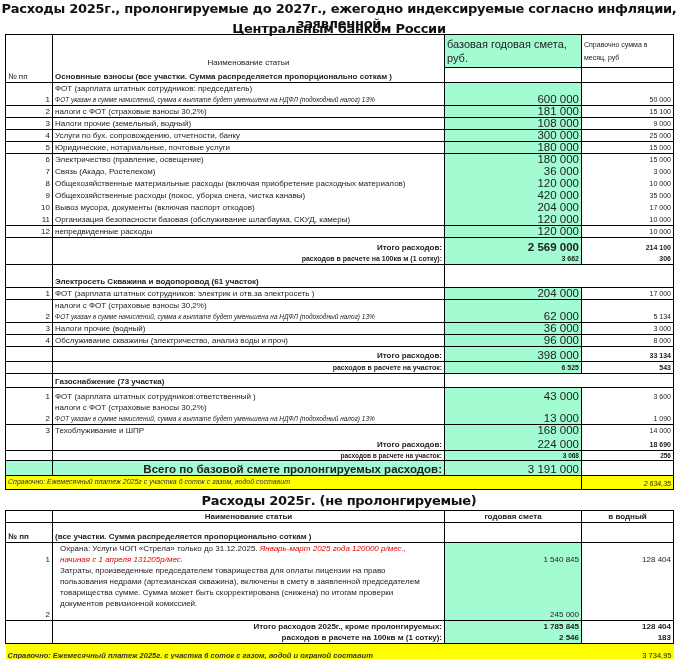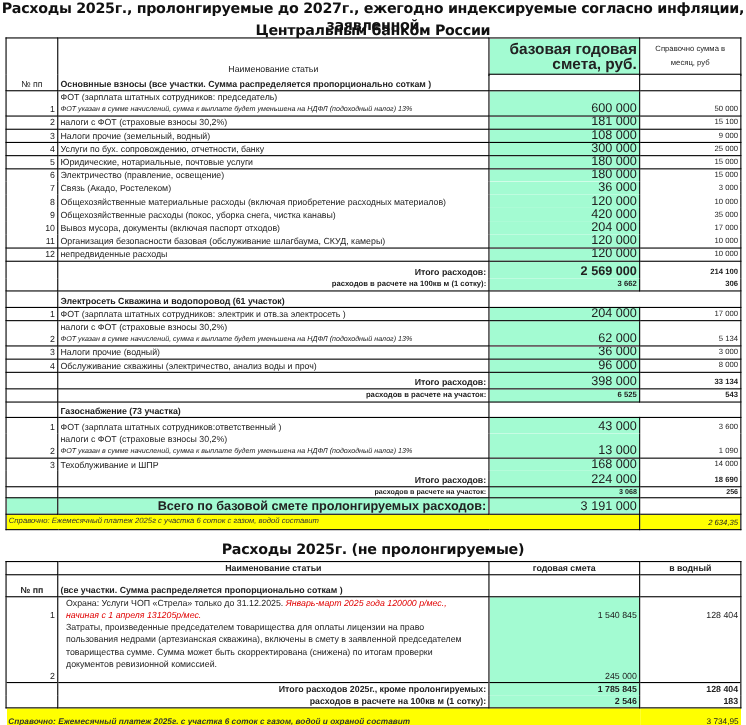--- a/index.html
+++ b/index.html
@@ -18,7 +18,7 @@
   .it{font-style:italic;font-size:6.5px;}
   .red{color:#e00000;font-style:italic;}
   .hdr{text-align:center;font-weight:bold;font-size:8px;}
-  .ghdr{text-align:right;font-size:14px;font-weight:bold;line-height:14px;}
+  .ghdr{text-align:left;font-size:11px;font-weight:normal;line-height:14px;}
   .small{font-size:7px;}
   .line{display:block;height:11px;}
   .center{text-align:center;}

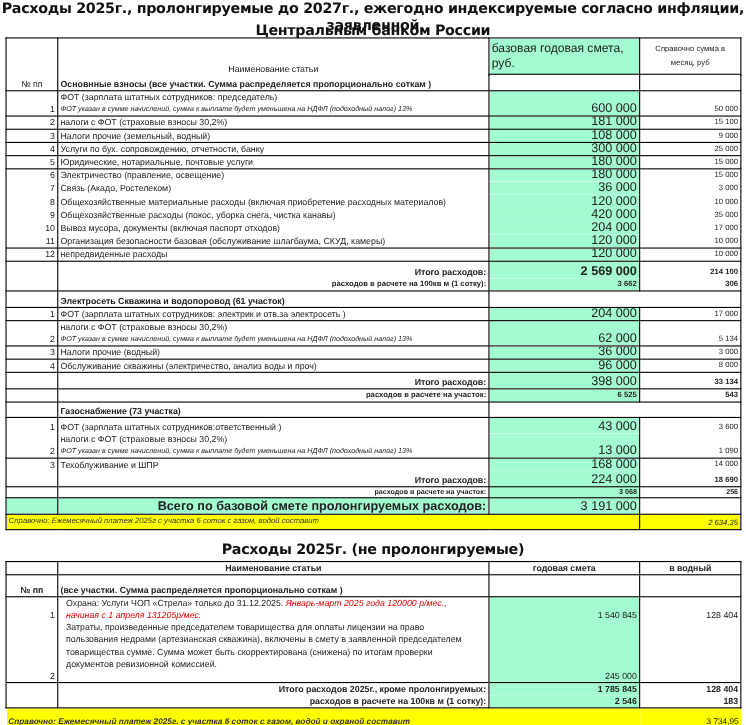--- a/index.html
+++ b/index.html
@@ -21,7 +21,7 @@
   .ghdr{text-align:left;font-size:11px;font-weight:normal;line-height:14px;}
   .small{font-size:7px;}
   .line{display:block;height:11px;}
-  .center{text-align:center;}
+  .center{text-align:left;}
 </style>
 </head>
 <body>

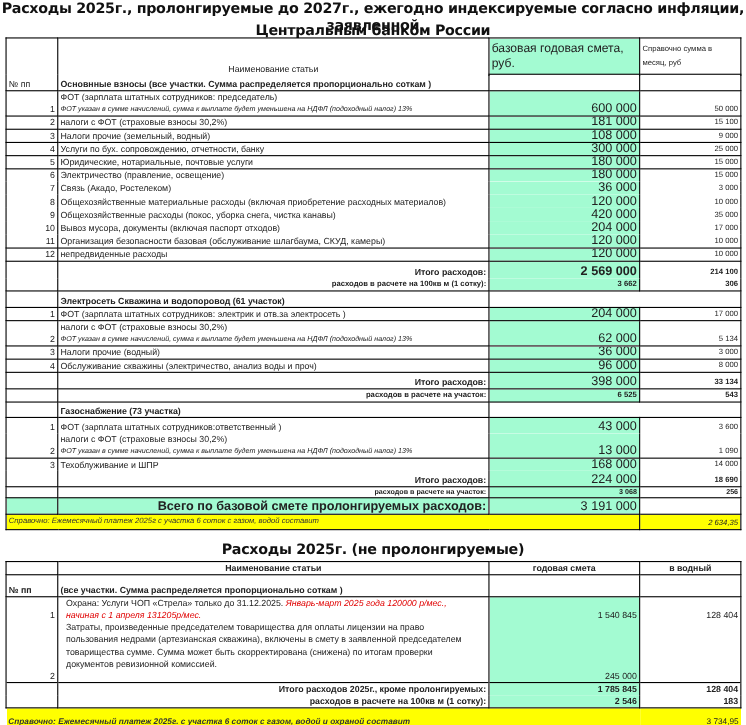--- a/index.html
+++ b/index.html
@@ -139,7 +139,7 @@
     <td class="num bold small nbt">306</td>
   </tr>
 
-  <tr style="height:15px;">
+  <tr style="height:23px;">
     <td></td>
     <td class="bold">Электросеть Скважина и водопоровод  (61 участок)</td>
     <td colspan="2"></td>

